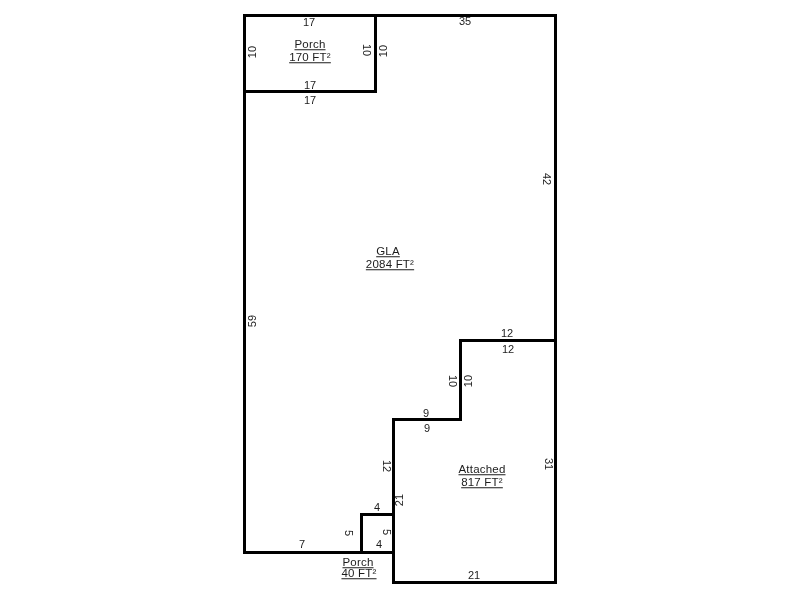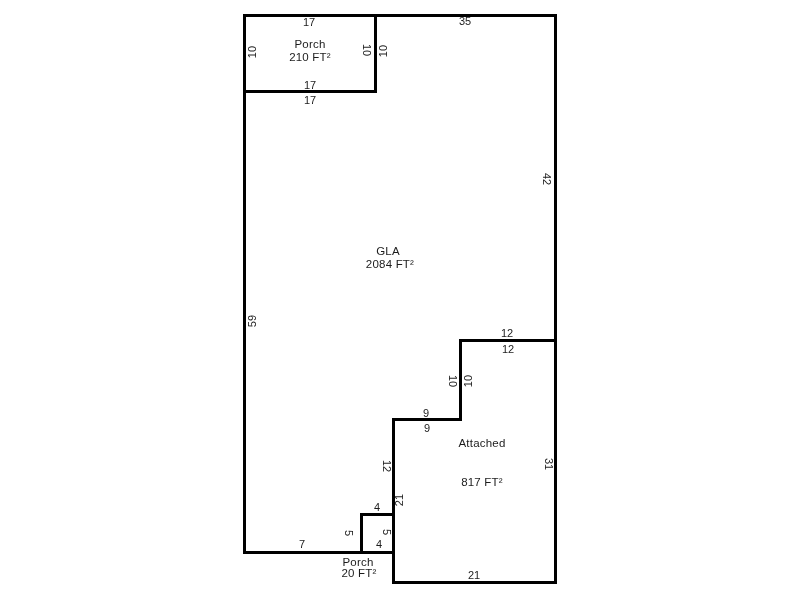--- a/index.html
+++ b/index.html
@@ -21,7 +21,7 @@
     white-space: nowrap;
     transform: translate(-50%, -50%);
   }
-  .arealbl { font-size: 11.5px; letter-spacing: 0.2px; }
+  .arealbl { font-size: 11.5px; letter-spacing: 0.2px; text-decoration: underline; }
   .rot-cw  { transform: translate(-50%, -50%) rotate(90deg); }
   .rot-ccw { transform: translate(-50%, -50%) rotate(-90deg); }
 </style>

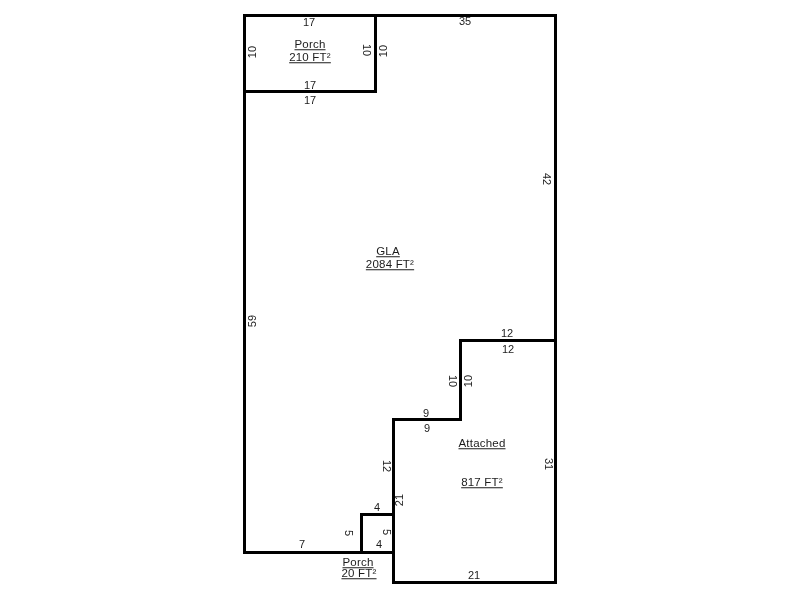--- a/index.html
+++ b/index.html
@@ -70,7 +70,7 @@
   <div class="dim" style="left:474px;top:575px">21</div>
 
   <div class="arealbl" style="left:310px;top:45px">Porch</div>
-  <div class="arealbl" style="left:310px;top:58px">210 FT²</div>
+  <div class="arealbl" style="left:310px;top:58px">170 FT²</div>
   <div class="arealbl" style="left:388px;top:252px">GLA</div>
   <div class="arealbl" style="left:390px;top:265px">2084 FT²</div>
   <div class="arealbl" style="left:482px;top:444px">Attached</div>

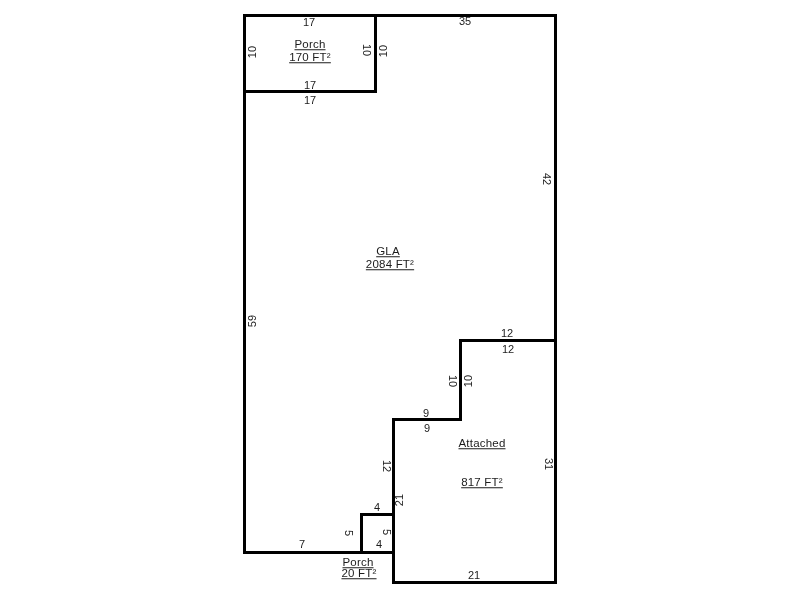--- a/index.html
+++ b/index.html
@@ -73,7 +73,7 @@
   <div class="arealbl" style="left:310px;top:58px">170 FT²</div>
   <div class="arealbl" style="left:388px;top:252px">GLA</div>
   <div class="arealbl" style="left:390px;top:265px">2084 FT²</div>
-  <div class="arealbl" style="left:482px;top:444px">Attached</div>
+  <div class="arealbl" style="left:482px;top:470px">Attached</div>
   <div class="arealbl" style="left:482px;top:483px">817 FT²</div>
   <div class="arealbl" style="left:358px;top:563px">Porch</div>
   <div class="arealbl" style="left:359px;top:574px">20 FT²</div>

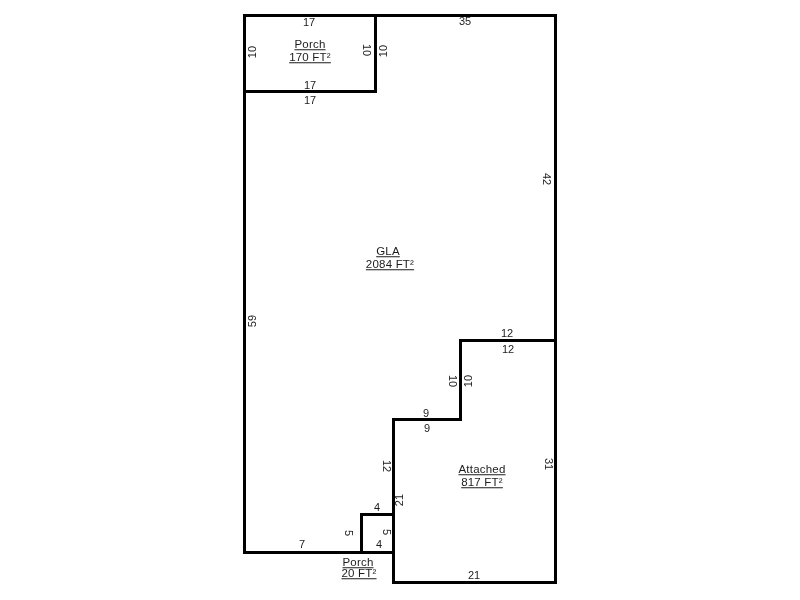--- a/index.html
+++ b/index.html
@@ -76,7 +76,7 @@
   <div class="arealbl" style="left:482px;top:470px">Attached</div>
   <div class="arealbl" style="left:482px;top:483px">817 FT²</div>
   <div class="arealbl" style="left:358px;top:563px">Porch</div>
-  <div class="arealbl" style="left:359px;top:574px">20 FT²</div>
+  <div class="arealbl" style="left:359px;top:574px">40 FT²</div>
 
 </div>
 

